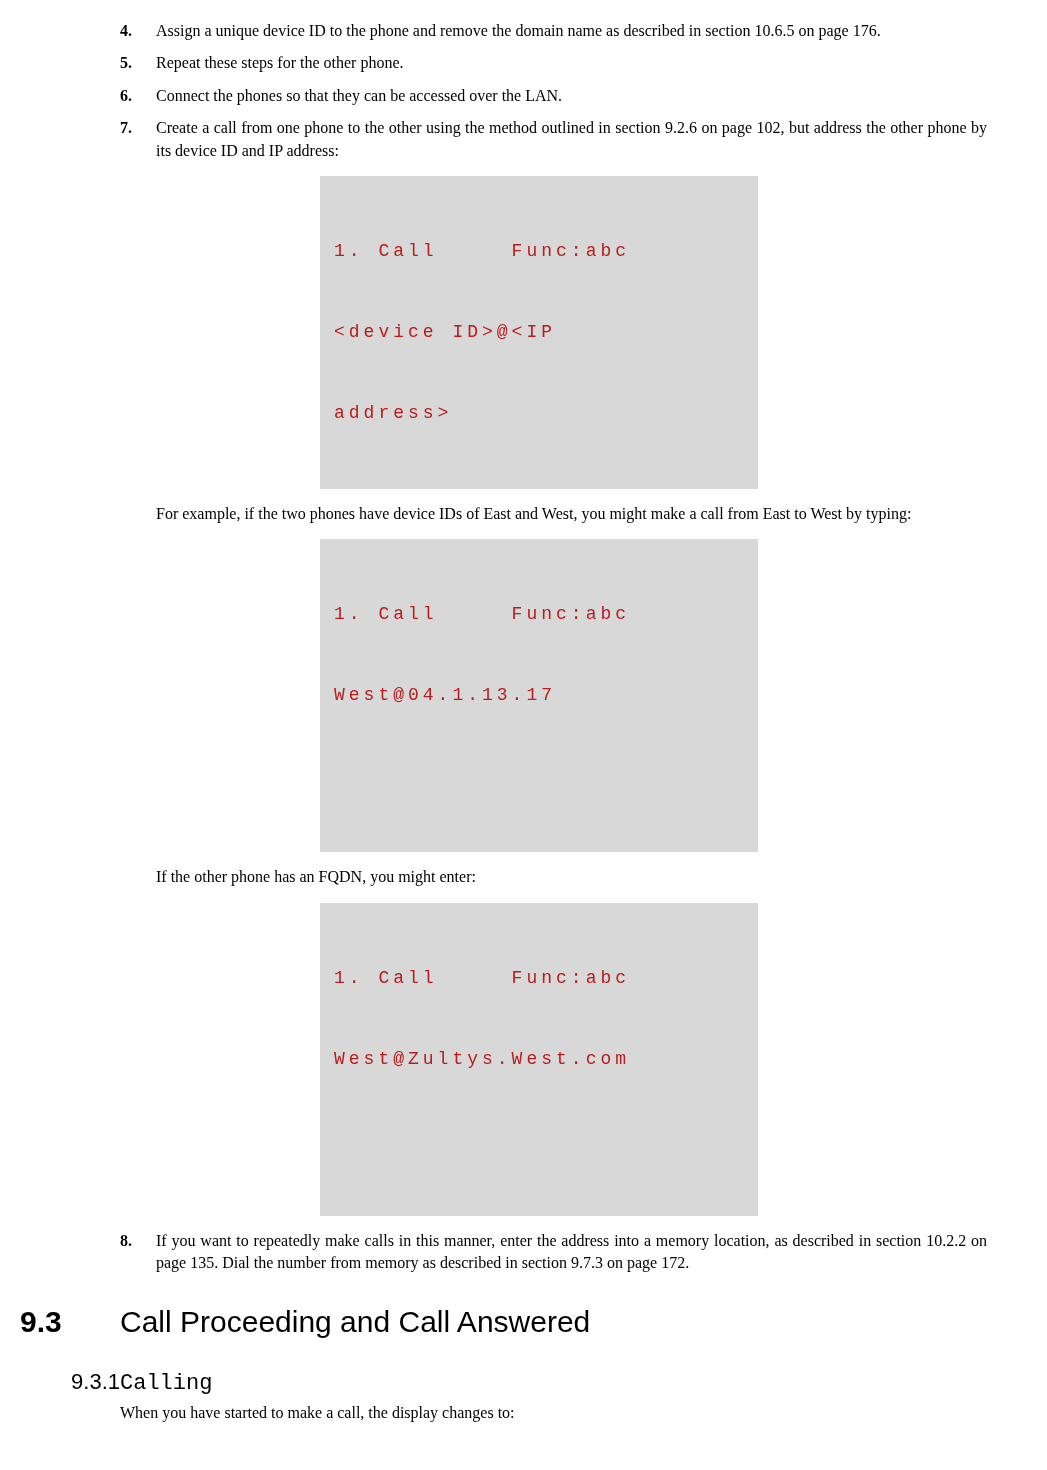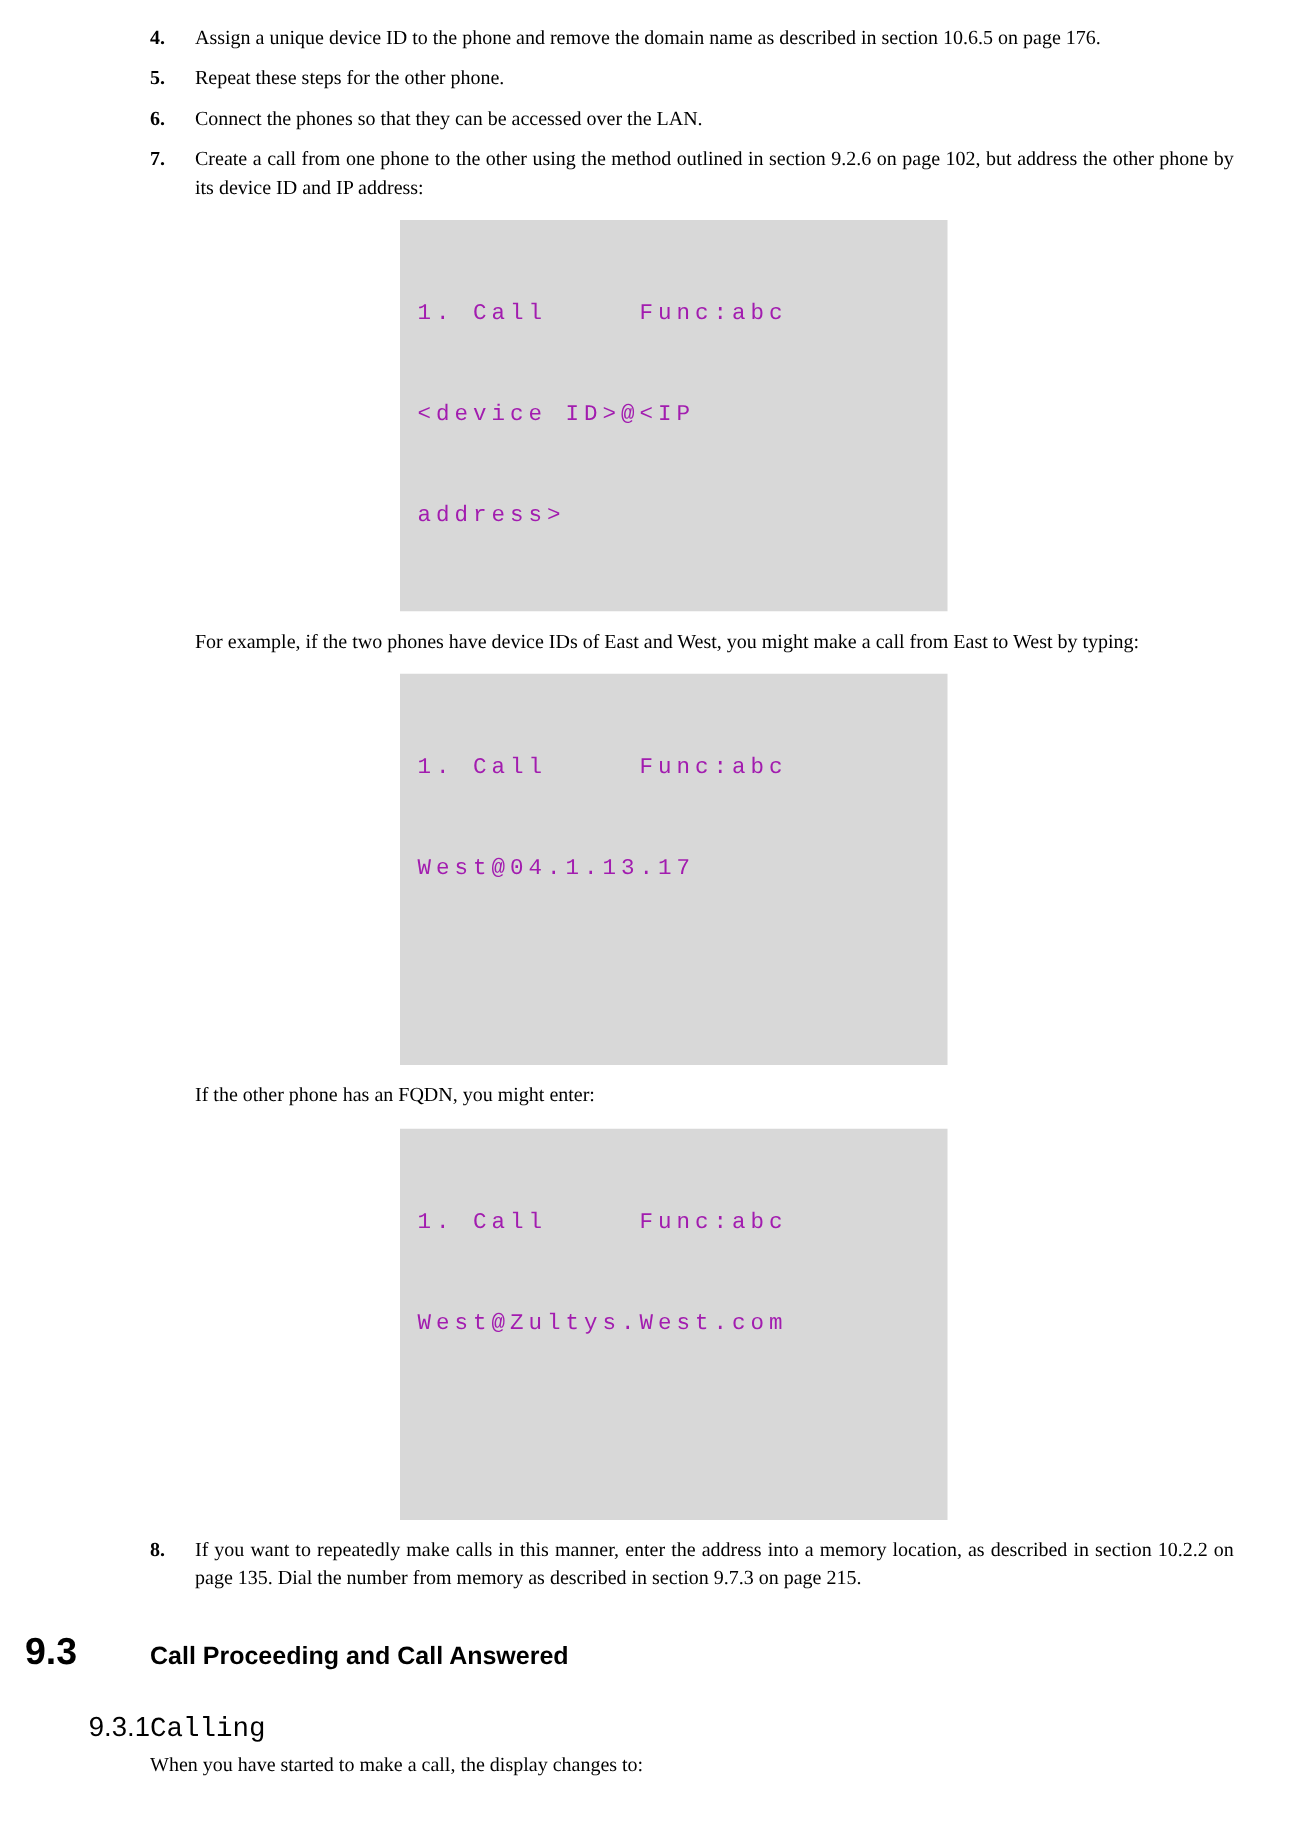--- a/index.html
+++ b/index.html
@@ -43,7 +43,7 @@
     font-family: 'Courier New', Courier, monospace;
     font-size: 18px;
     letter-spacing: 4px;
-    color: #a21caf;
+    color: #b91c1c;
     padding: 8px 14px;
     white-space: pre;
     margin: 14px 0 14px 200px;

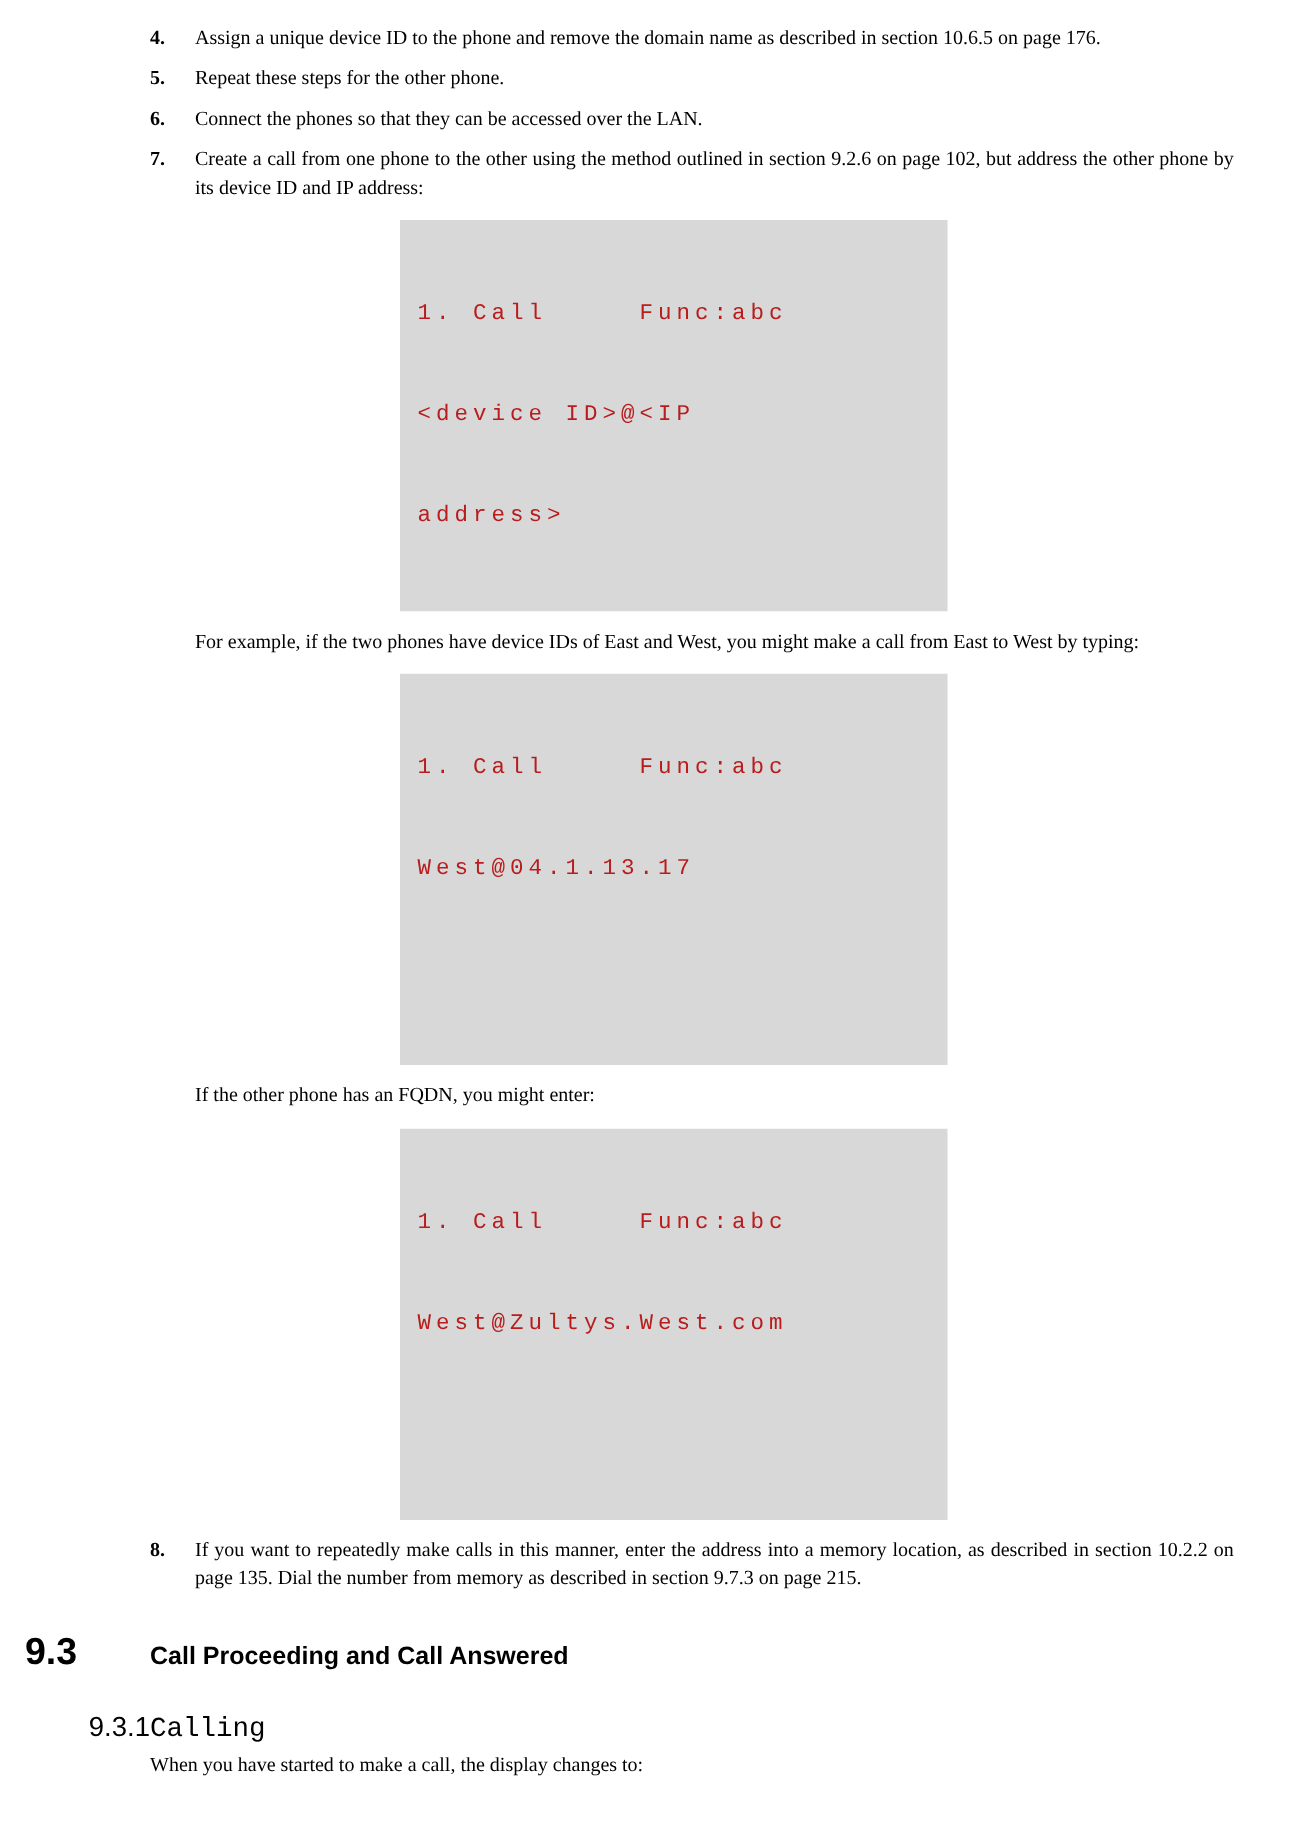--- a/index.html
+++ b/index.html
@@ -150,7 +150,7 @@
 
     <div class="list-item">
       <div class="list-num">8.</div>
-      <div class="list-body">If you want to repeatedly make calls in this manner, enter the address into a memory location, as described in section 10.2.2 on page 135. Dial the number from memory as described in section 9.7.3 on page 215.</div>
+      <div class="list-body">If you want to repeatedly make calls in this manner, enter the address into a memory location, as described in section 10.2.2 on page 135. Dial the number from memory as described in section 9.7.3 on page 172.</div>
     </div>
 
   </div>

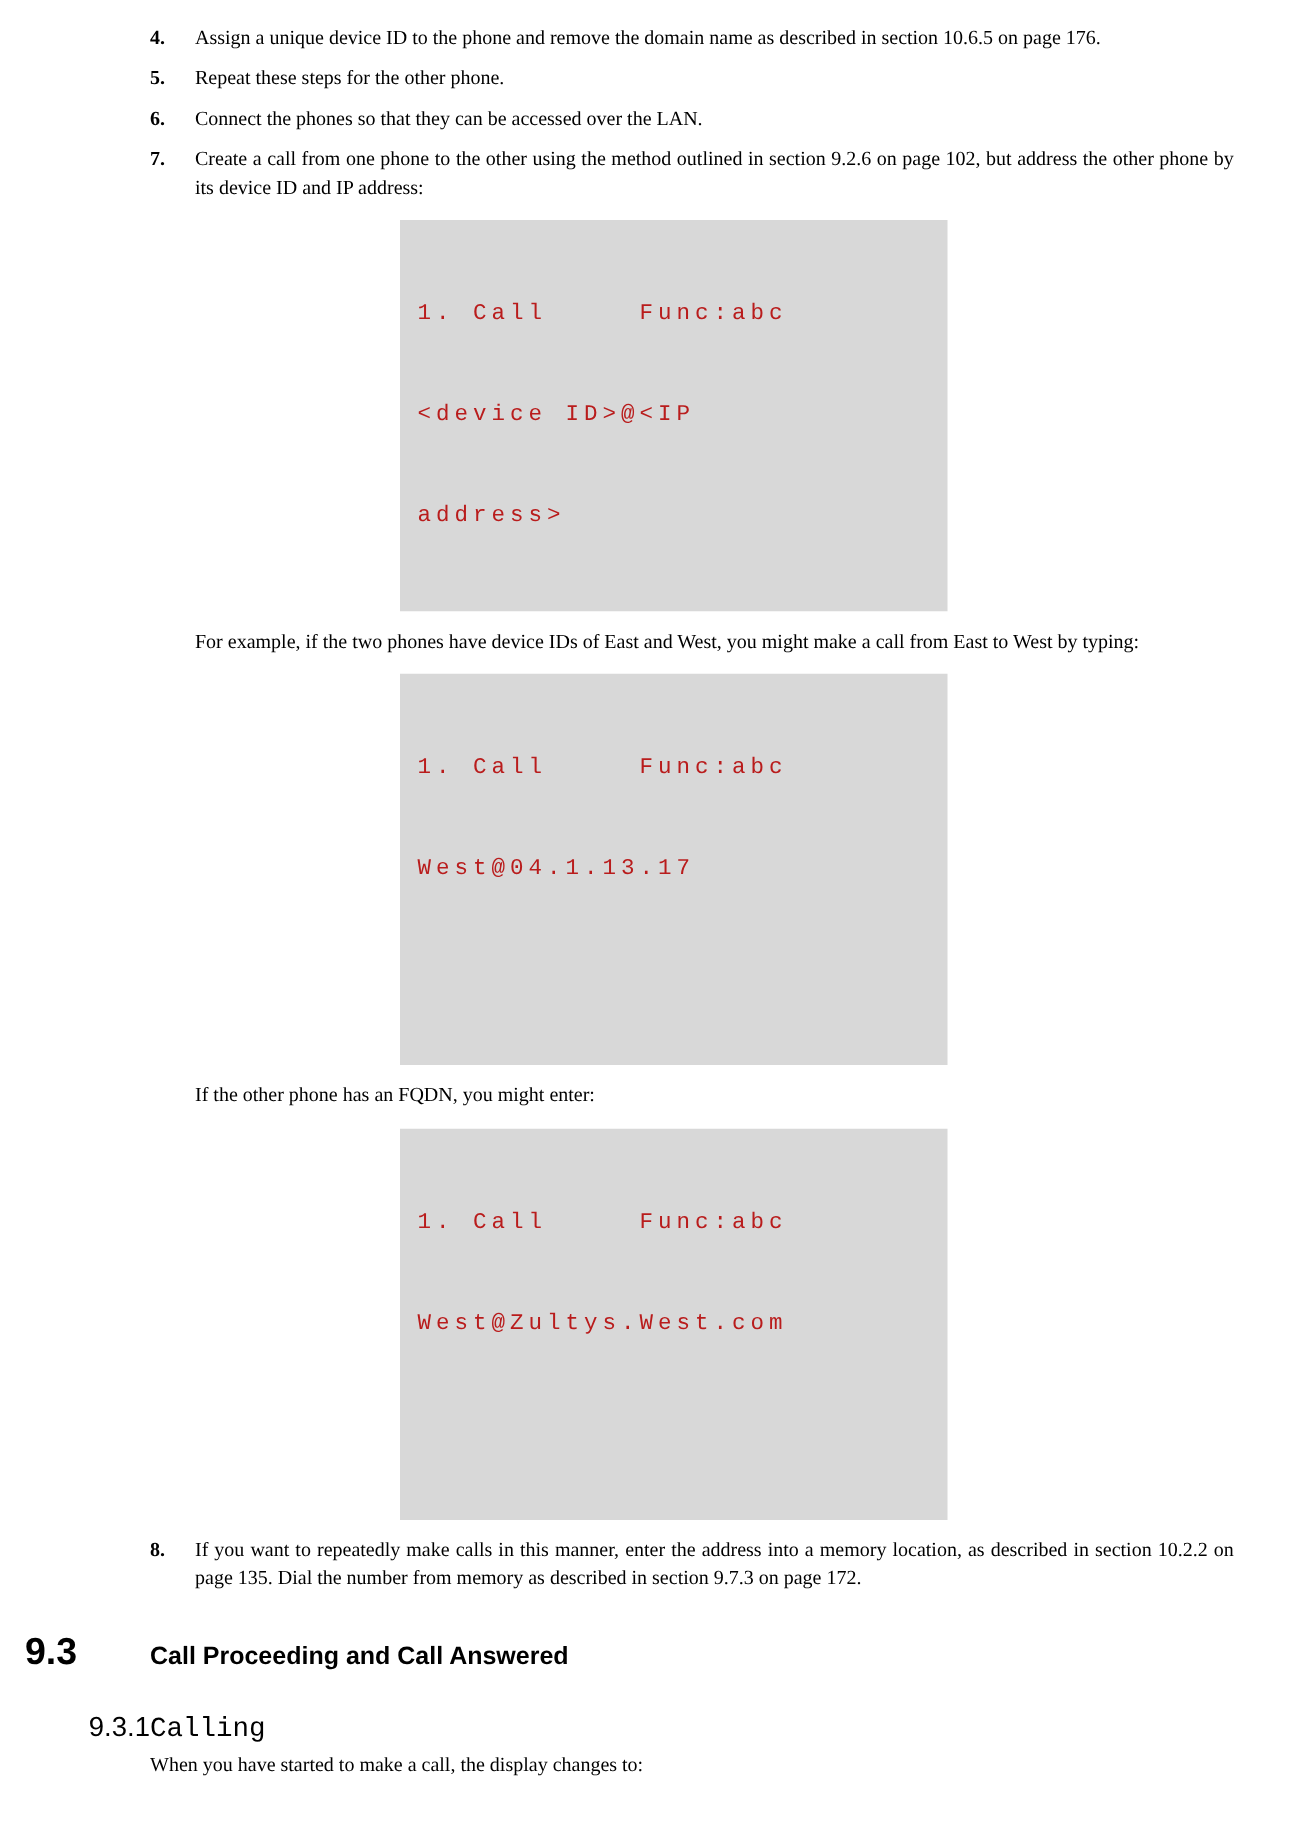--- a/index.html
+++ b/index.html
@@ -73,8 +73,8 @@
   }
   .h2-title {
     font-family: Arial, Helvetica, sans-serif;
-    font-weight: bold;
-    font-size: 20px;
+    font-weight: normal;
+    font-size: 30px;
   }
   .h3-row {
     display: flex;

